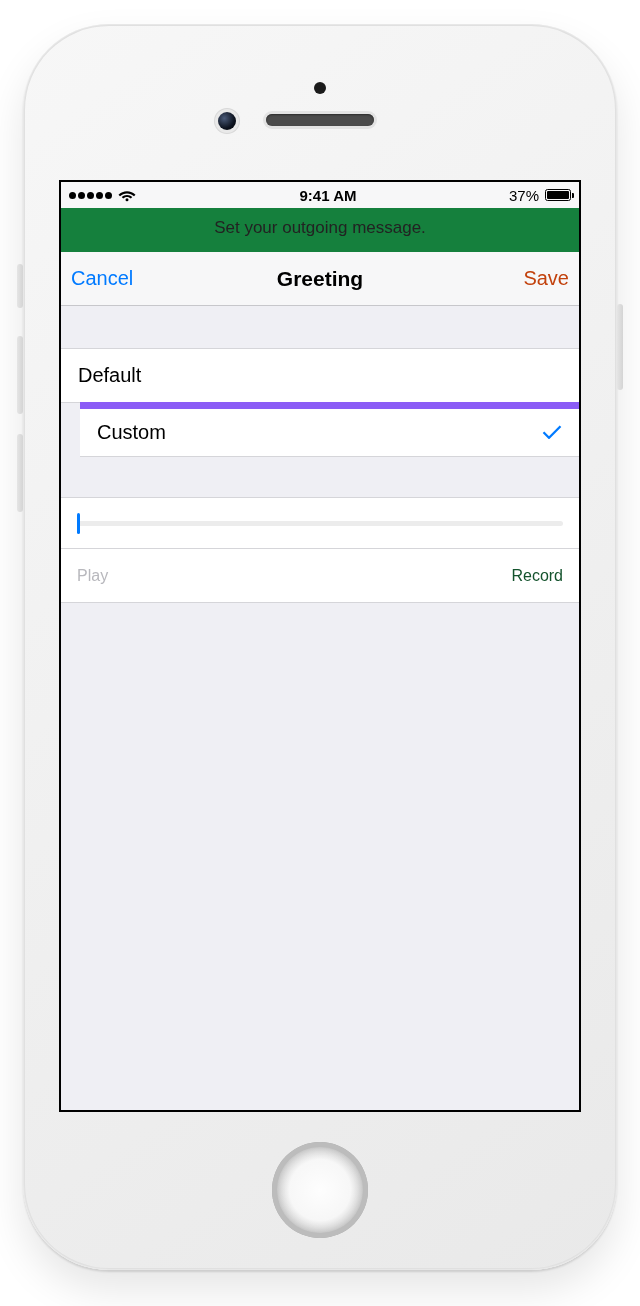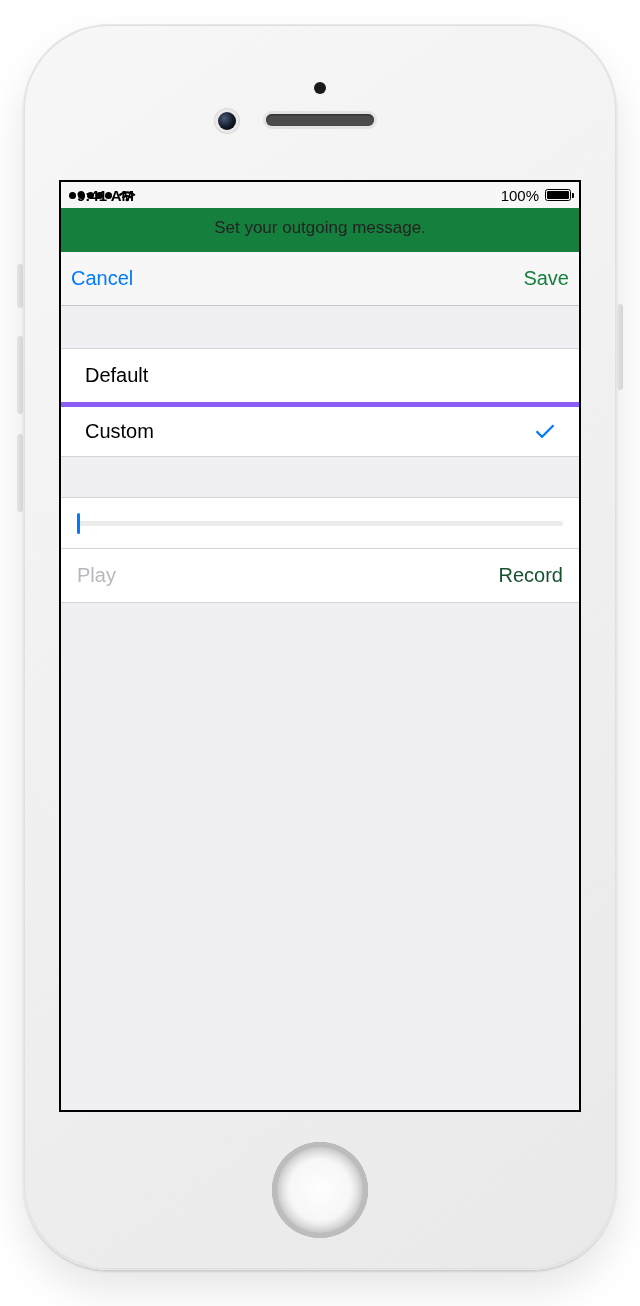--- a/index.html
+++ b/index.html
@@ -89,7 +89,7 @@
   .status-left{display:flex; align-items:center; gap:6px;}
   .status-right{display:flex; align-items:center; gap:4px;}
   .status-time{
-    position:absolute; left:16px; right:0; text-align:left;
+    position:absolute; left:16px; right:0; text-align:center;
     font-weight:600; font-size:15px; pointer-events:none;
   }
   .signal-dots{display:flex; gap:2px;}

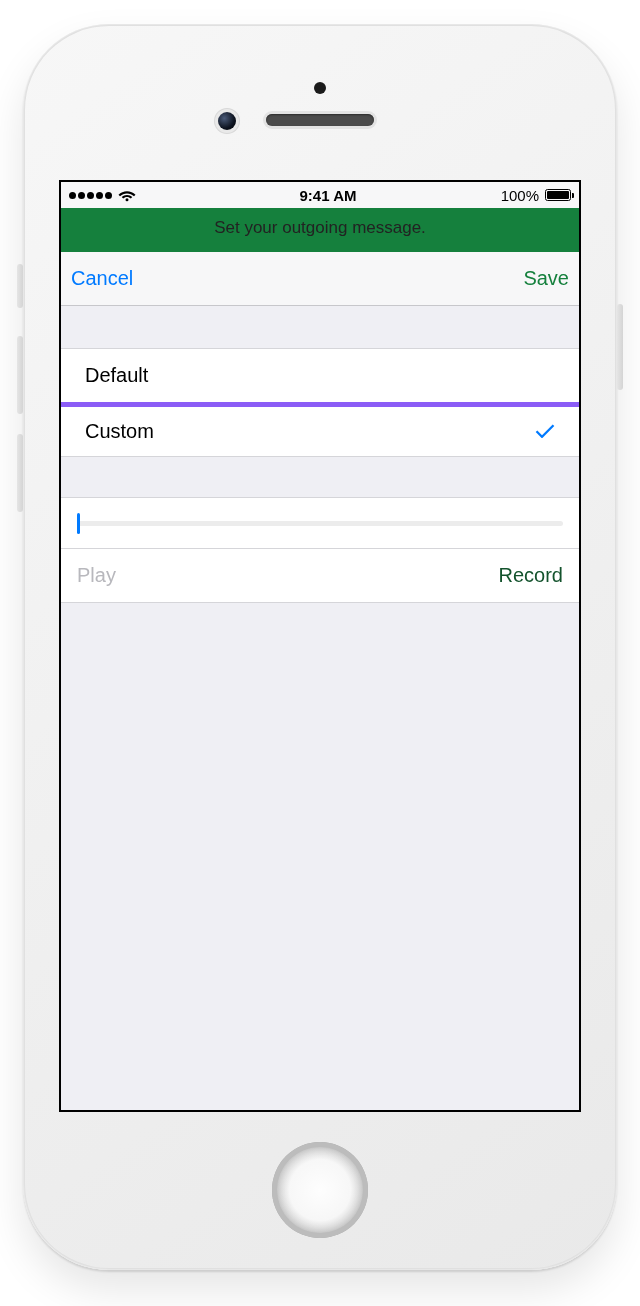--- a/index.html
+++ b/index.html
@@ -217,7 +217,7 @@
       </div>
       <div class="status-time">9:41 AM</div>
       <div class="status-right">
-        <span>100%</span>
+        <span>37%</span>
         <span class="battery">
           <span class="battery-body">
               <span class="battery-fill"></span>

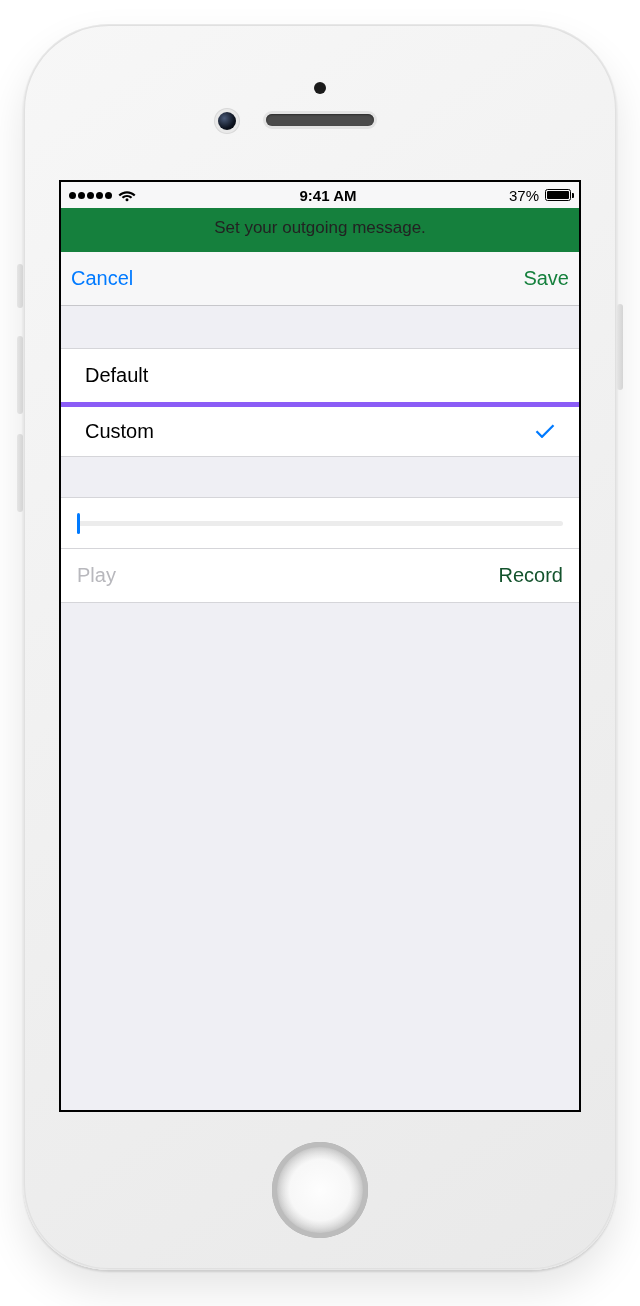--- a/index.html
+++ b/index.html
@@ -230,6 +230,7 @@
 
     <div class="navbar">
       <button class="nav-btn">Cancel</button>
+      <div class="nav-title">Greeting</div>
       <button class="nav-btn disabled">Save</button>
     </div>
 

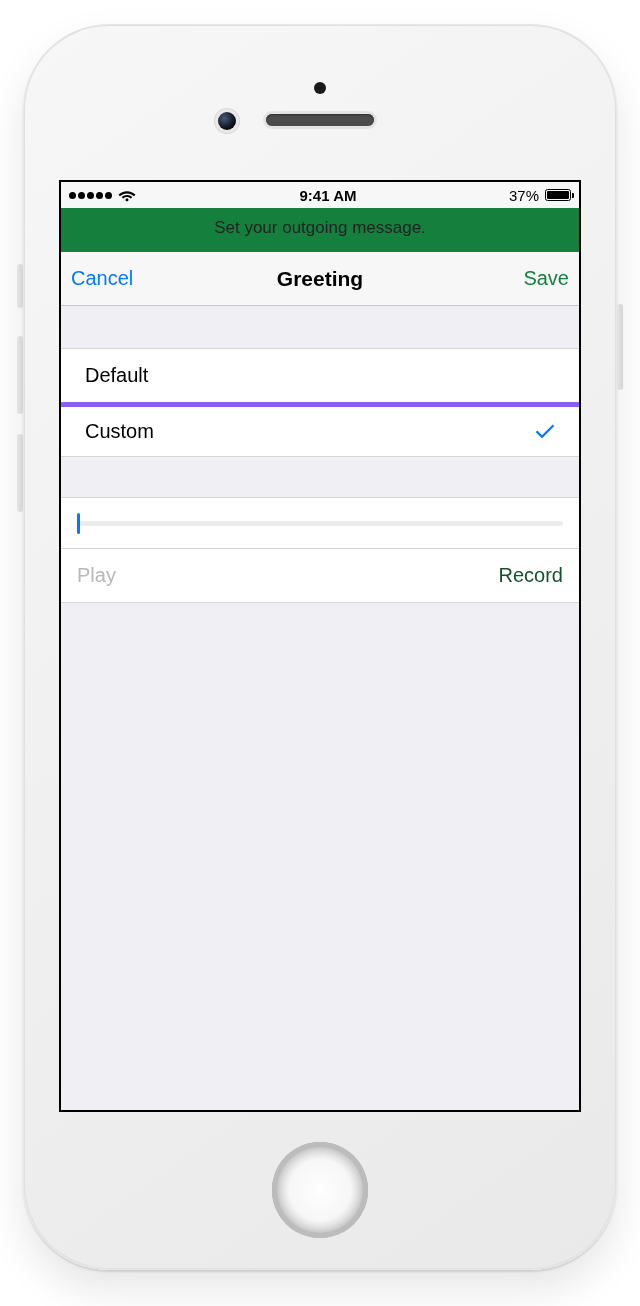--- a/index.html
+++ b/index.html
@@ -136,7 +136,7 @@
   .nav-btn{
     font-size:20px; color:#007aff; background:none; border:none; padding:4px 2px;
   }
-  .nav-btn.disabled{ color:#15803d; }
+  .nav-btn.disabled{ color:#c2410c; }
 
   
   .gap{height:42px;}

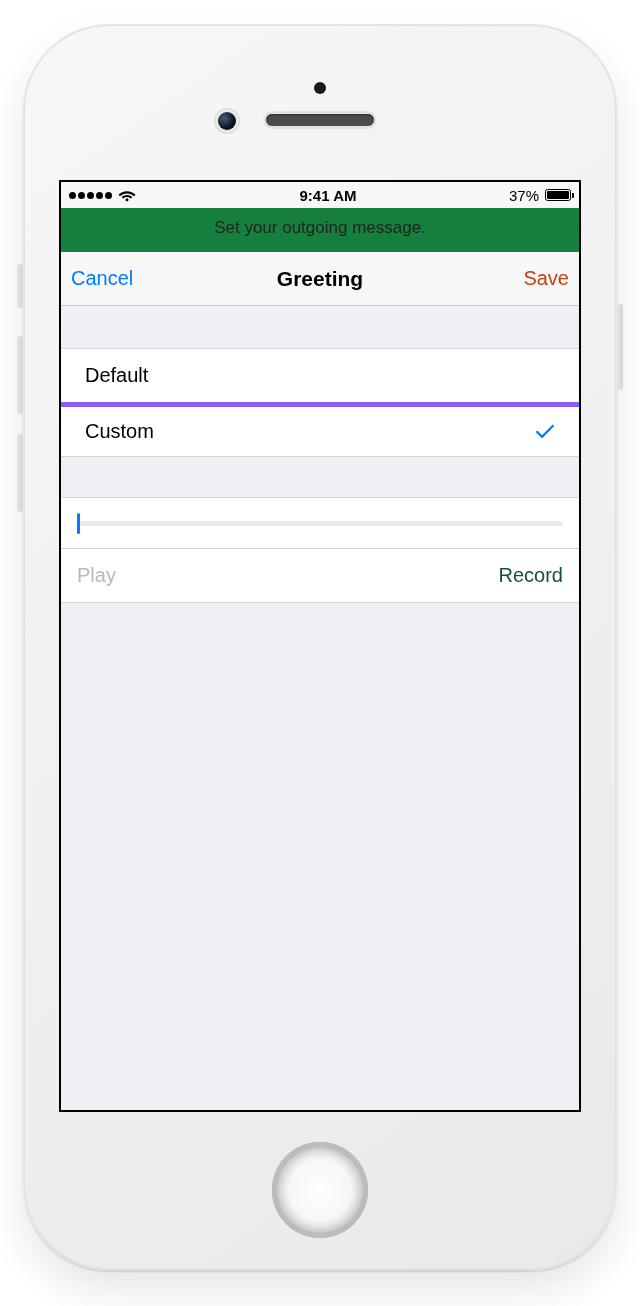--- a/index.html
+++ b/index.html
@@ -144,7 +144,7 @@
     background:#fff;
     height:55px;
     display:flex; align-items:center; justify-content:space-between;
-    padding:0 24px;
+    padding:0 17px;
     font-size:20px; color:#000;
     border-top:1px solid #d5d5d9;
     border-bottom:1px solid #d5d5d9;

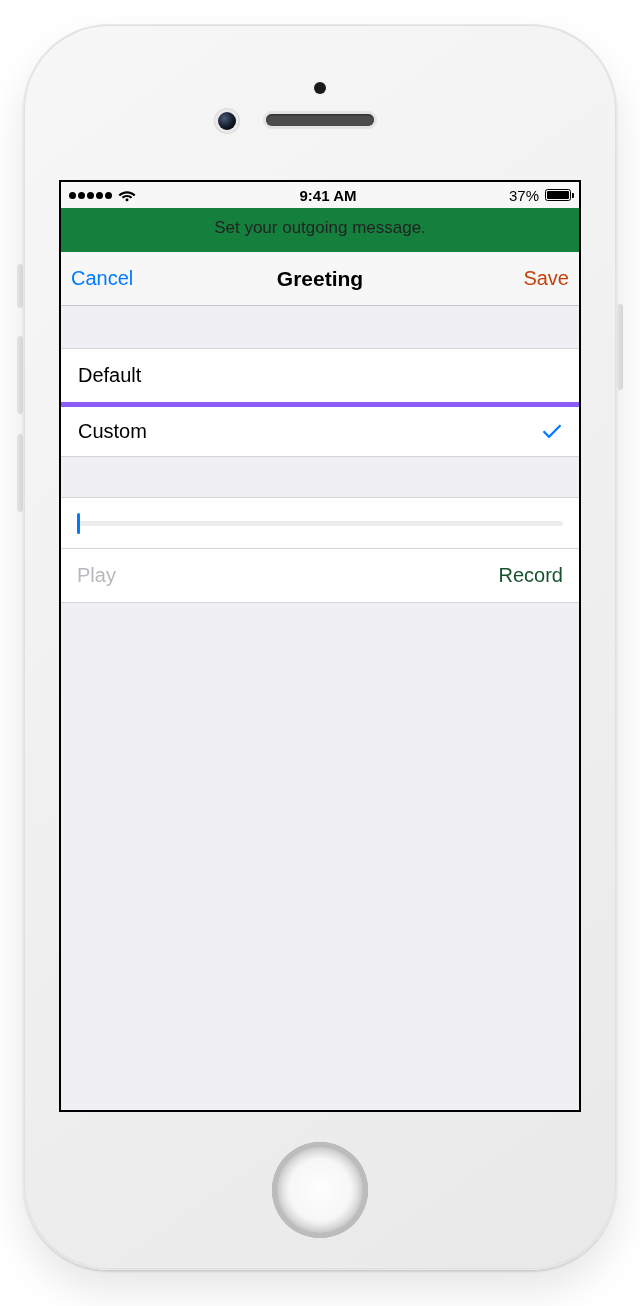--- a/index.html
+++ b/index.html
@@ -149,7 +149,7 @@
     border-top:1px solid #d5d5d9;
     border-bottom:1px solid #d5d5d9;
   }
-  .cell + .cell{border-top:5px solid #8b5cf6; margin-top:-1px;}
+  .cell + .cell{border-top:7px solid #8b5cf6; margin-top:-1px;margin-left:19px;}
   .check{color:#007aff;}
 
   .gap2{height:40px;}

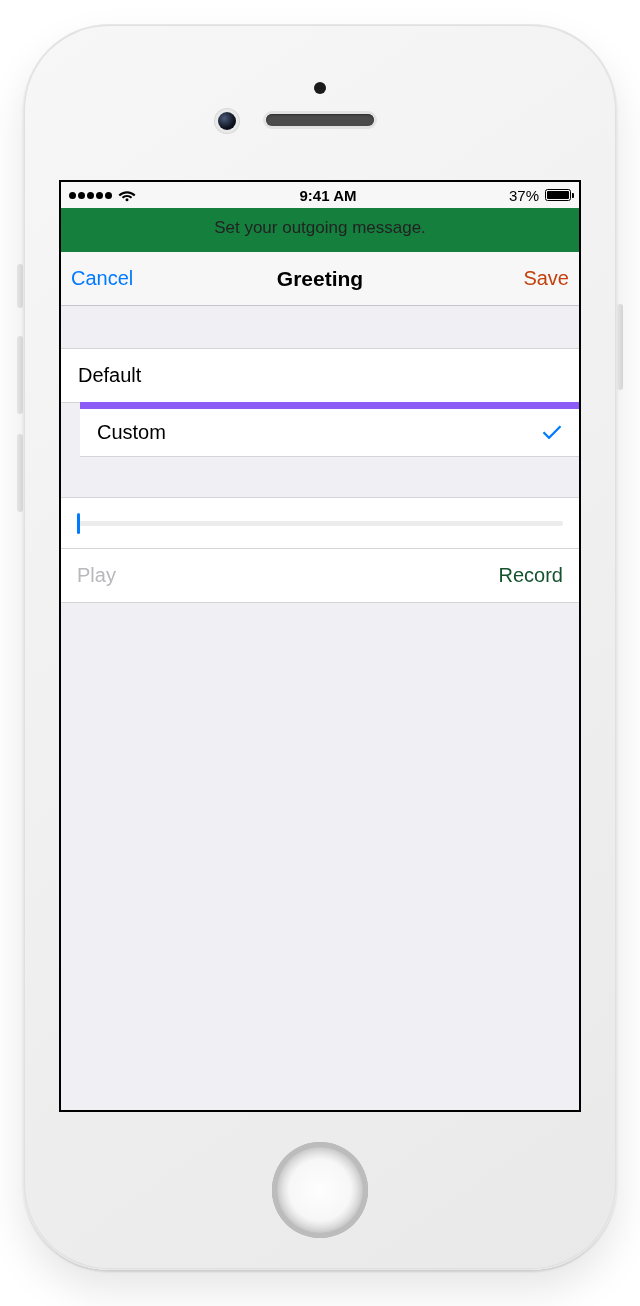--- a/index.html
+++ b/index.html
@@ -176,7 +176,7 @@
     border-bottom:1px solid #d5d5d9;
     display:flex; align-items:center; justify-content:space-between;
     padding:0 16px;
-    font-size:20px;
+    font-size:16px;
     gap:28px;
   }
   .play-disabled{color:#b8b8bd;}

